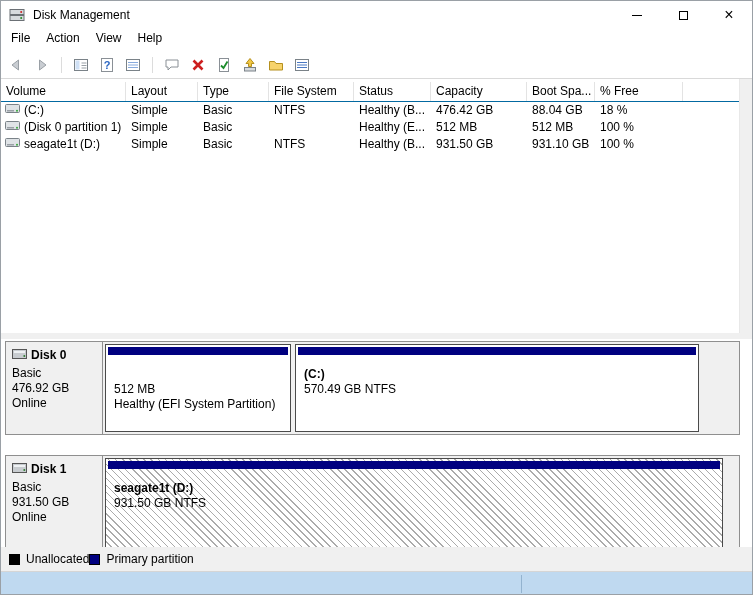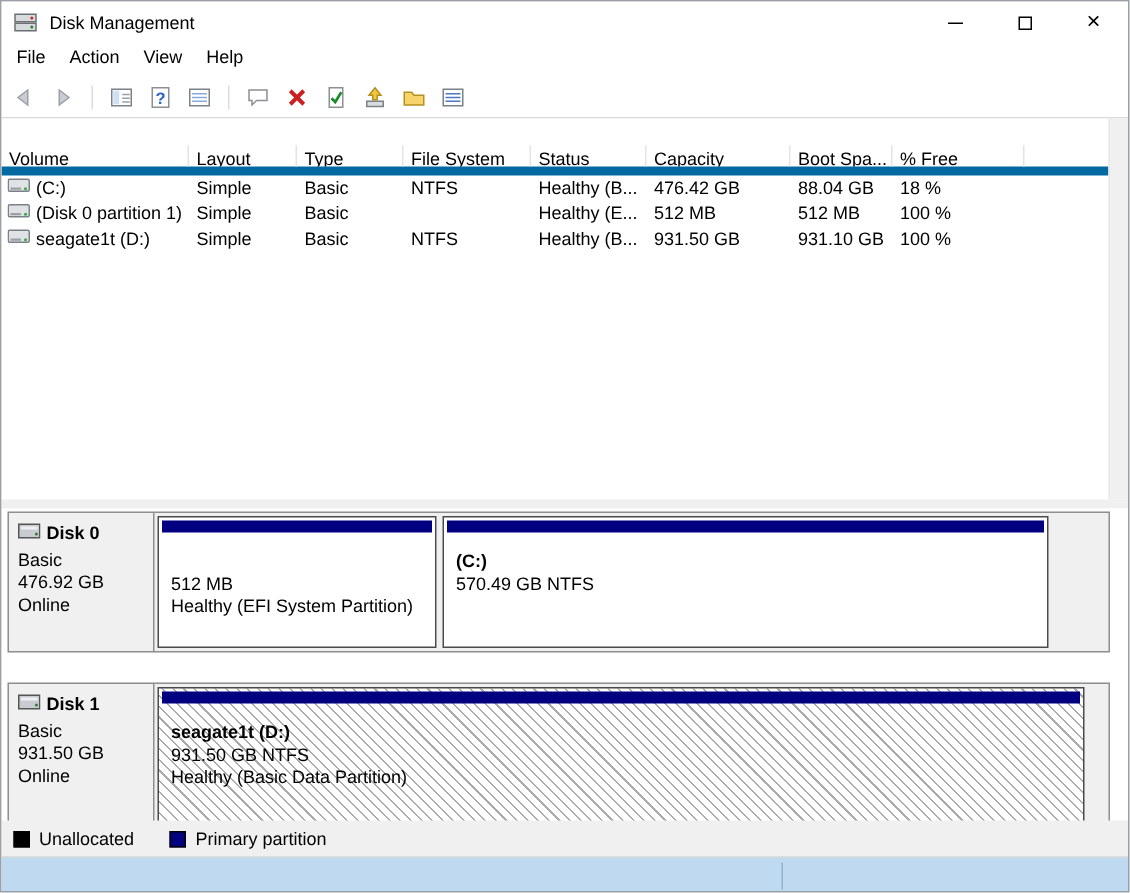--- a/index.html
+++ b/index.html
@@ -27,7 +27,7 @@
 
   
   .list-pane{position:absolute;top:78px;left:0;width:100%;height:254px;background:#fff}
-  .list-header{display:flex;height:20px;line-height:19px;border-bottom:6px solid #0369a1;margin-right:13px;margin-top:18px}
+  .list-header{display:flex;height:20px;line-height:19px;border-bottom:1px solid #0369a1;margin-right:13px;margin-top:3px}
   .hcell{border-right:1px solid #e3e3e3;padding-left:5px;overflow:hidden;white-space:nowrap}
   .lrow{display:flex;height:17px;line-height:17px;margin-right:13px}
   .c{padding-left:5px;overflow:hidden;white-space:nowrap}

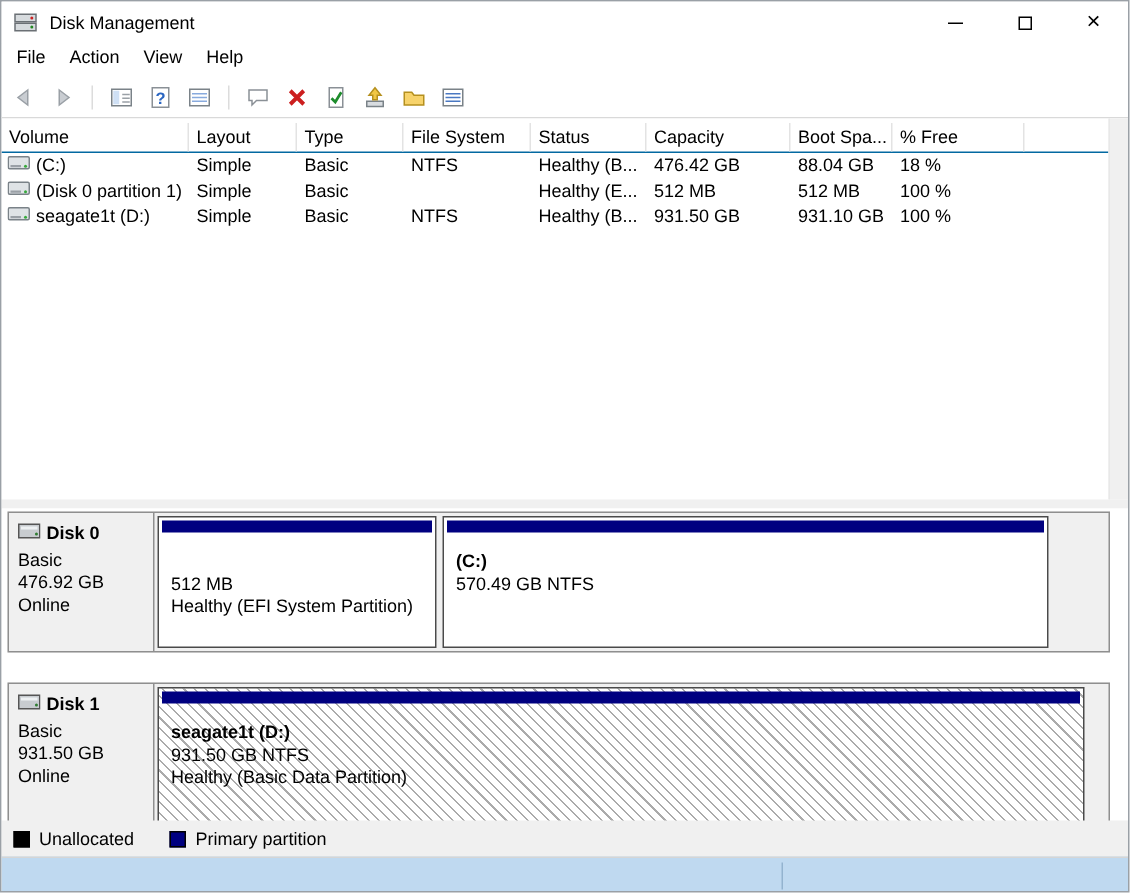--- a/index.html
+++ b/index.html
@@ -293,7 +293,6 @@
           <div class="part-content">
             <div class="part-label">seagate1t  (D:)</div>
             <div class="part-line">931.50 GB NTFS</div>
-            <div class="part-line">Healthy (Basic Data Partition)</div>
           </div>
         </div>
       </div>

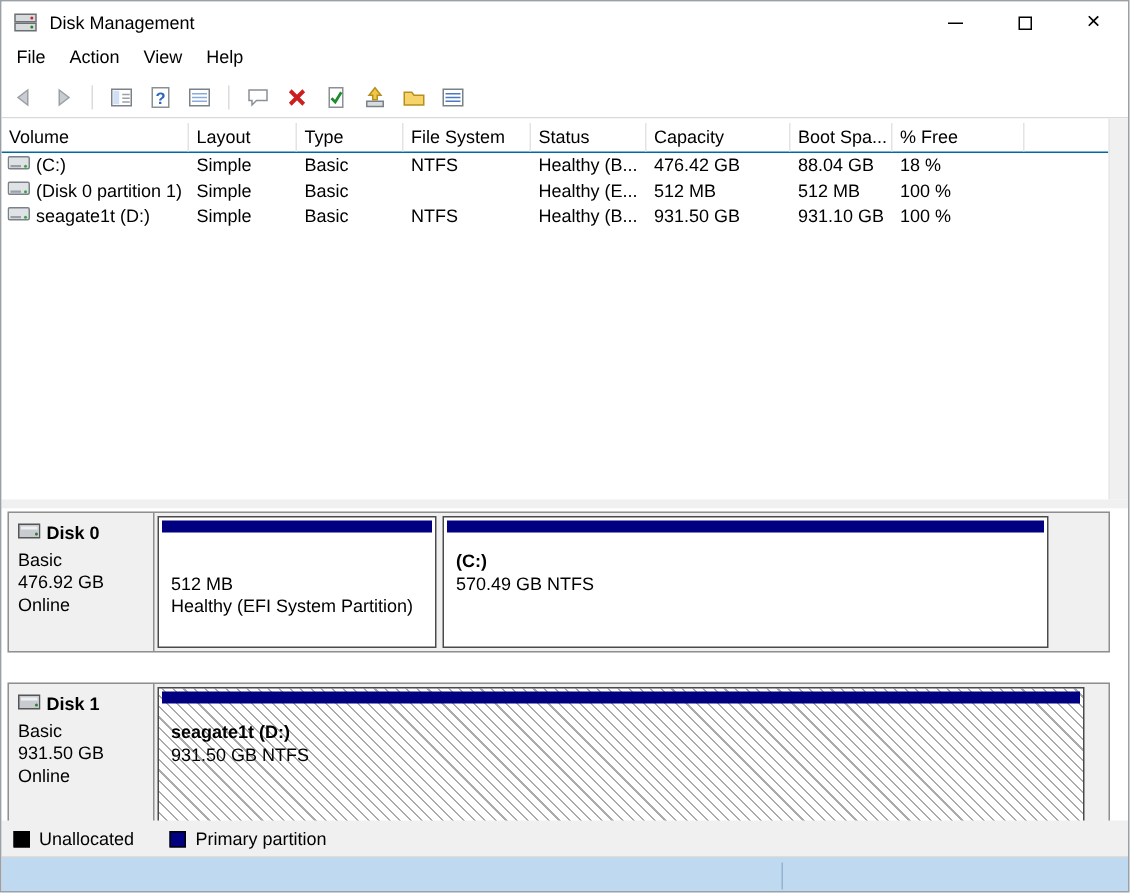--- a/index.html
+++ b/index.html
@@ -54,7 +54,7 @@
   .part.hatched{background:repeating-linear-gradient(45deg,#fff 0px,#fff 4px,#ababab 4px,#ababab 5px)}
 
   
-  .legendbar{position:absolute;top:546px;left:0;width:100%;height:24px;background:#f0f0f0;display:flex;align-items:center;padding-left:8px;gap:24px}
+  .legendbar{position:absolute;top:546px;left:0;width:100%;height:24px;background:#f0f0f0;display:flex;align-items:center;padding-left:8px;}
   .legend-item{display:flex;align-items:center;gap:6px}
   .legend-sq{width:11px;height:11px;border:1px solid #000}
   .sq-unalloc{background:#000000}

